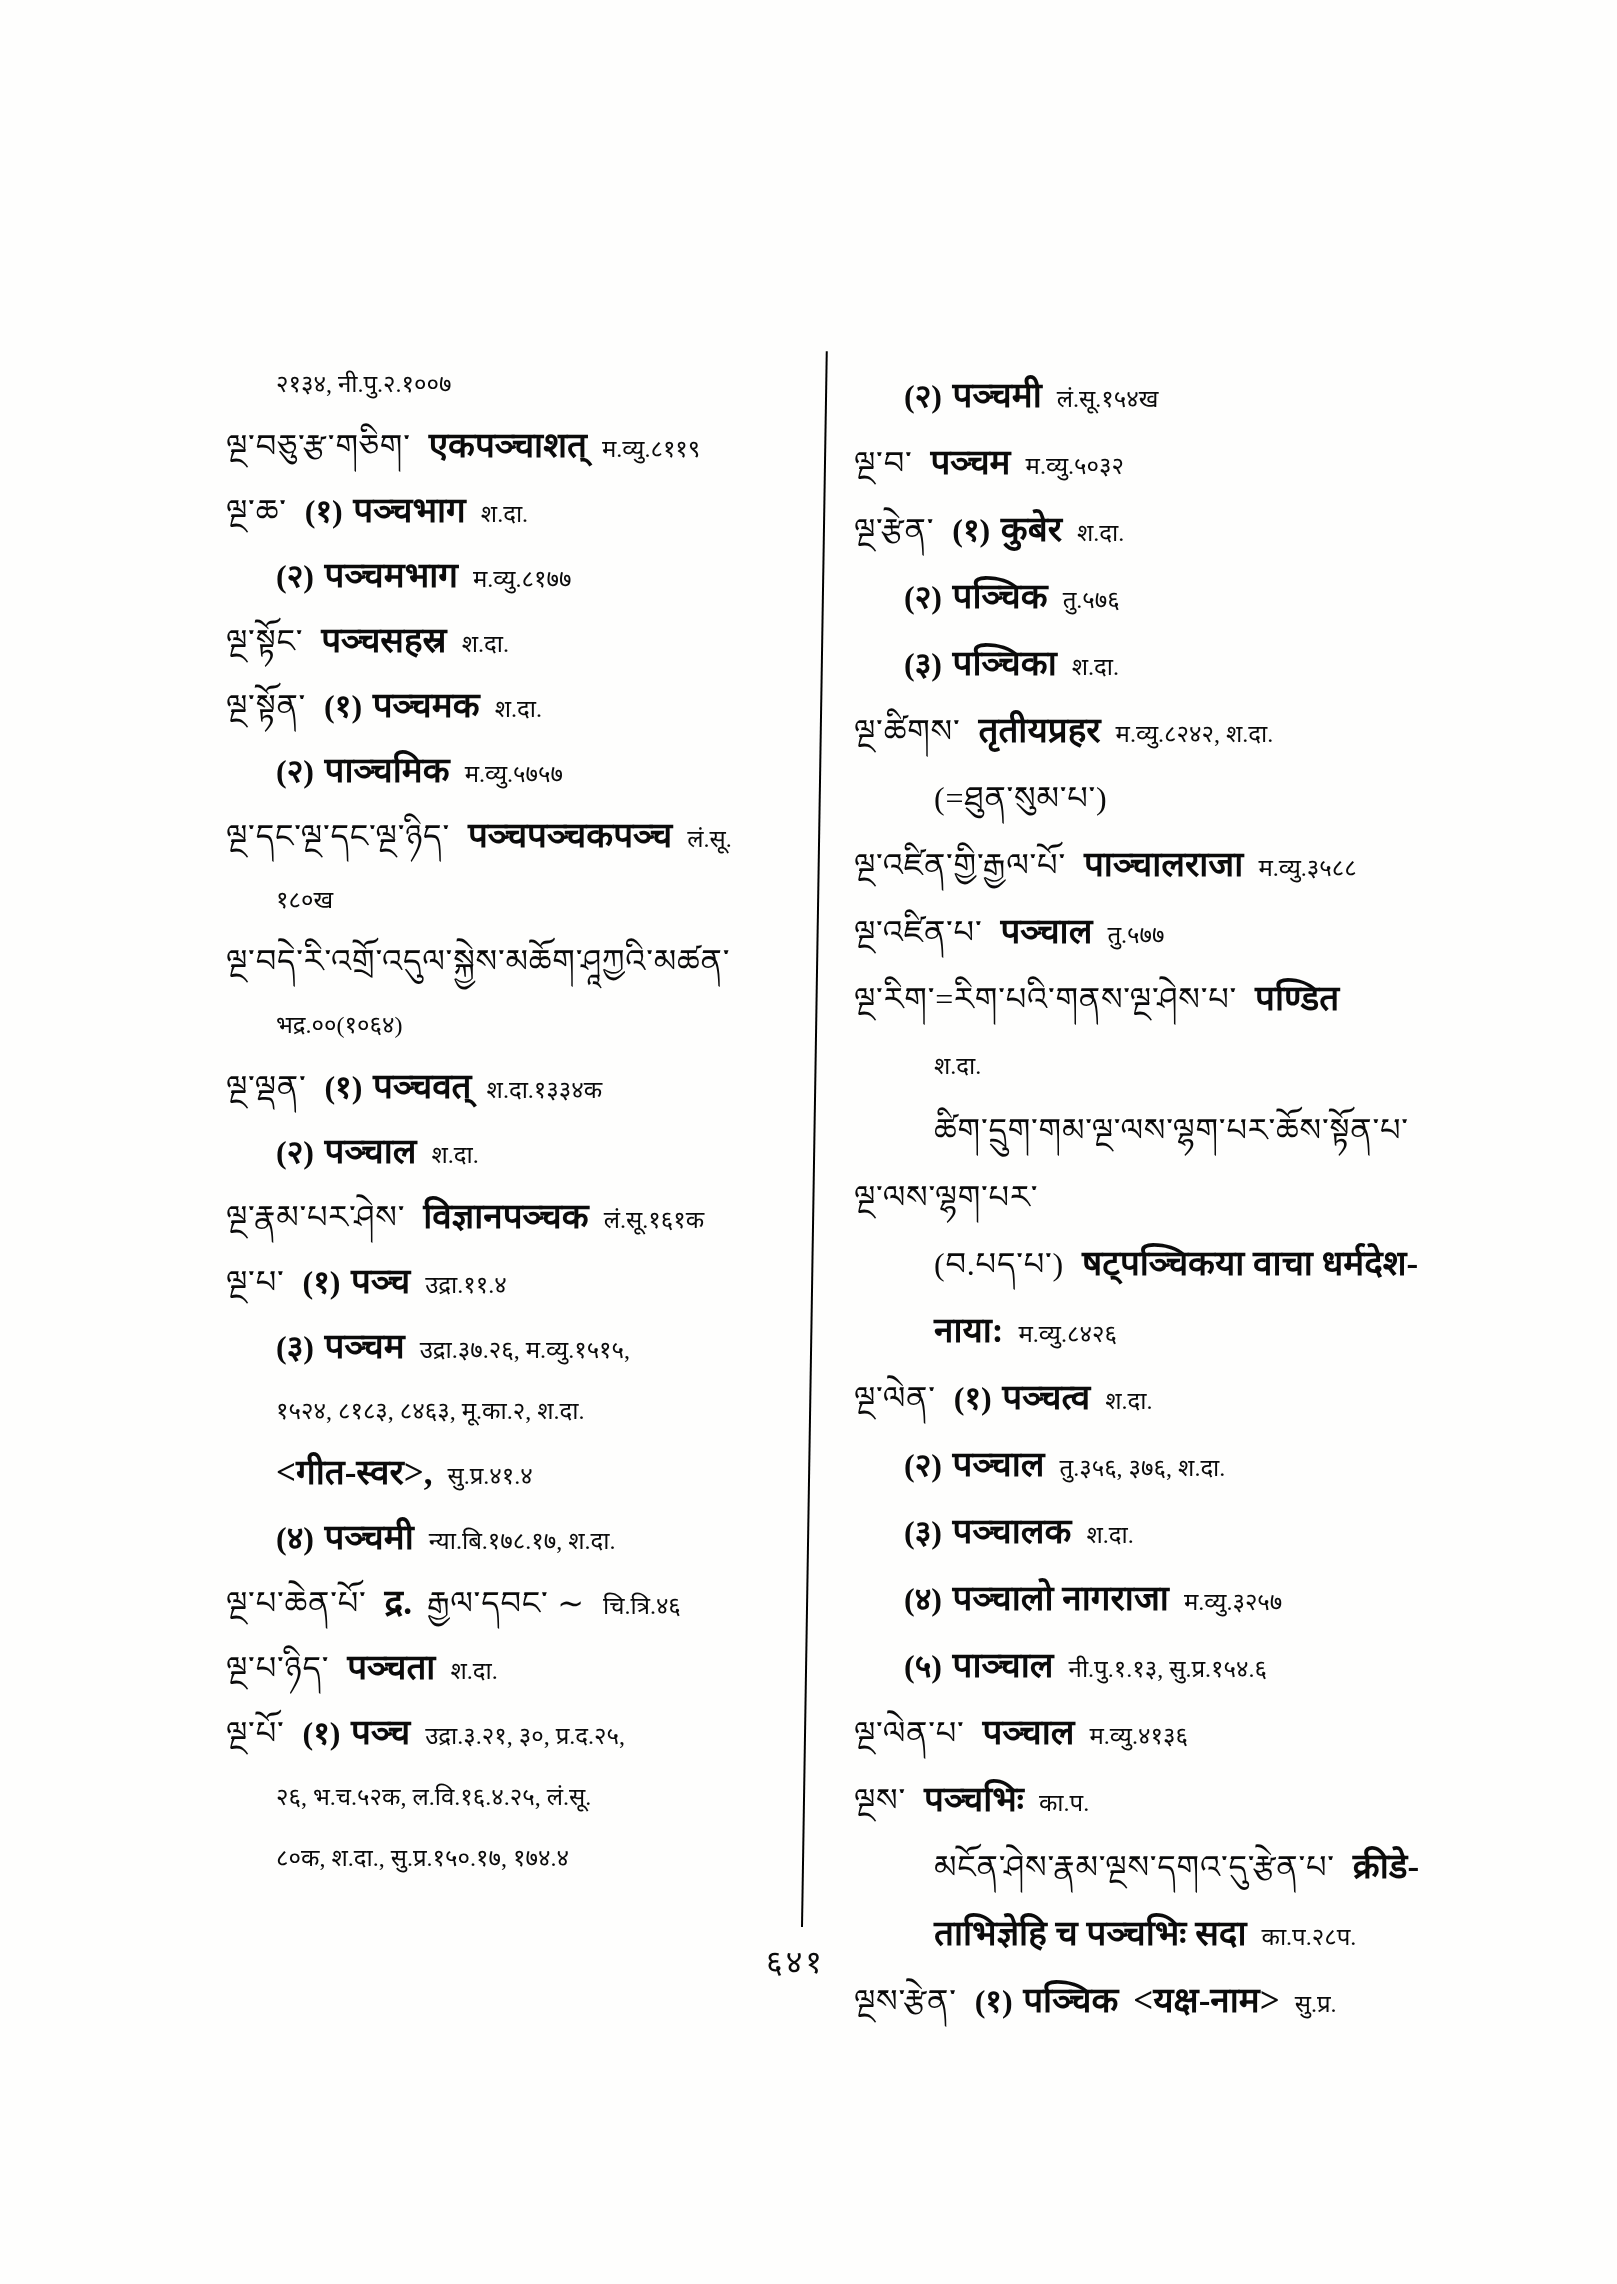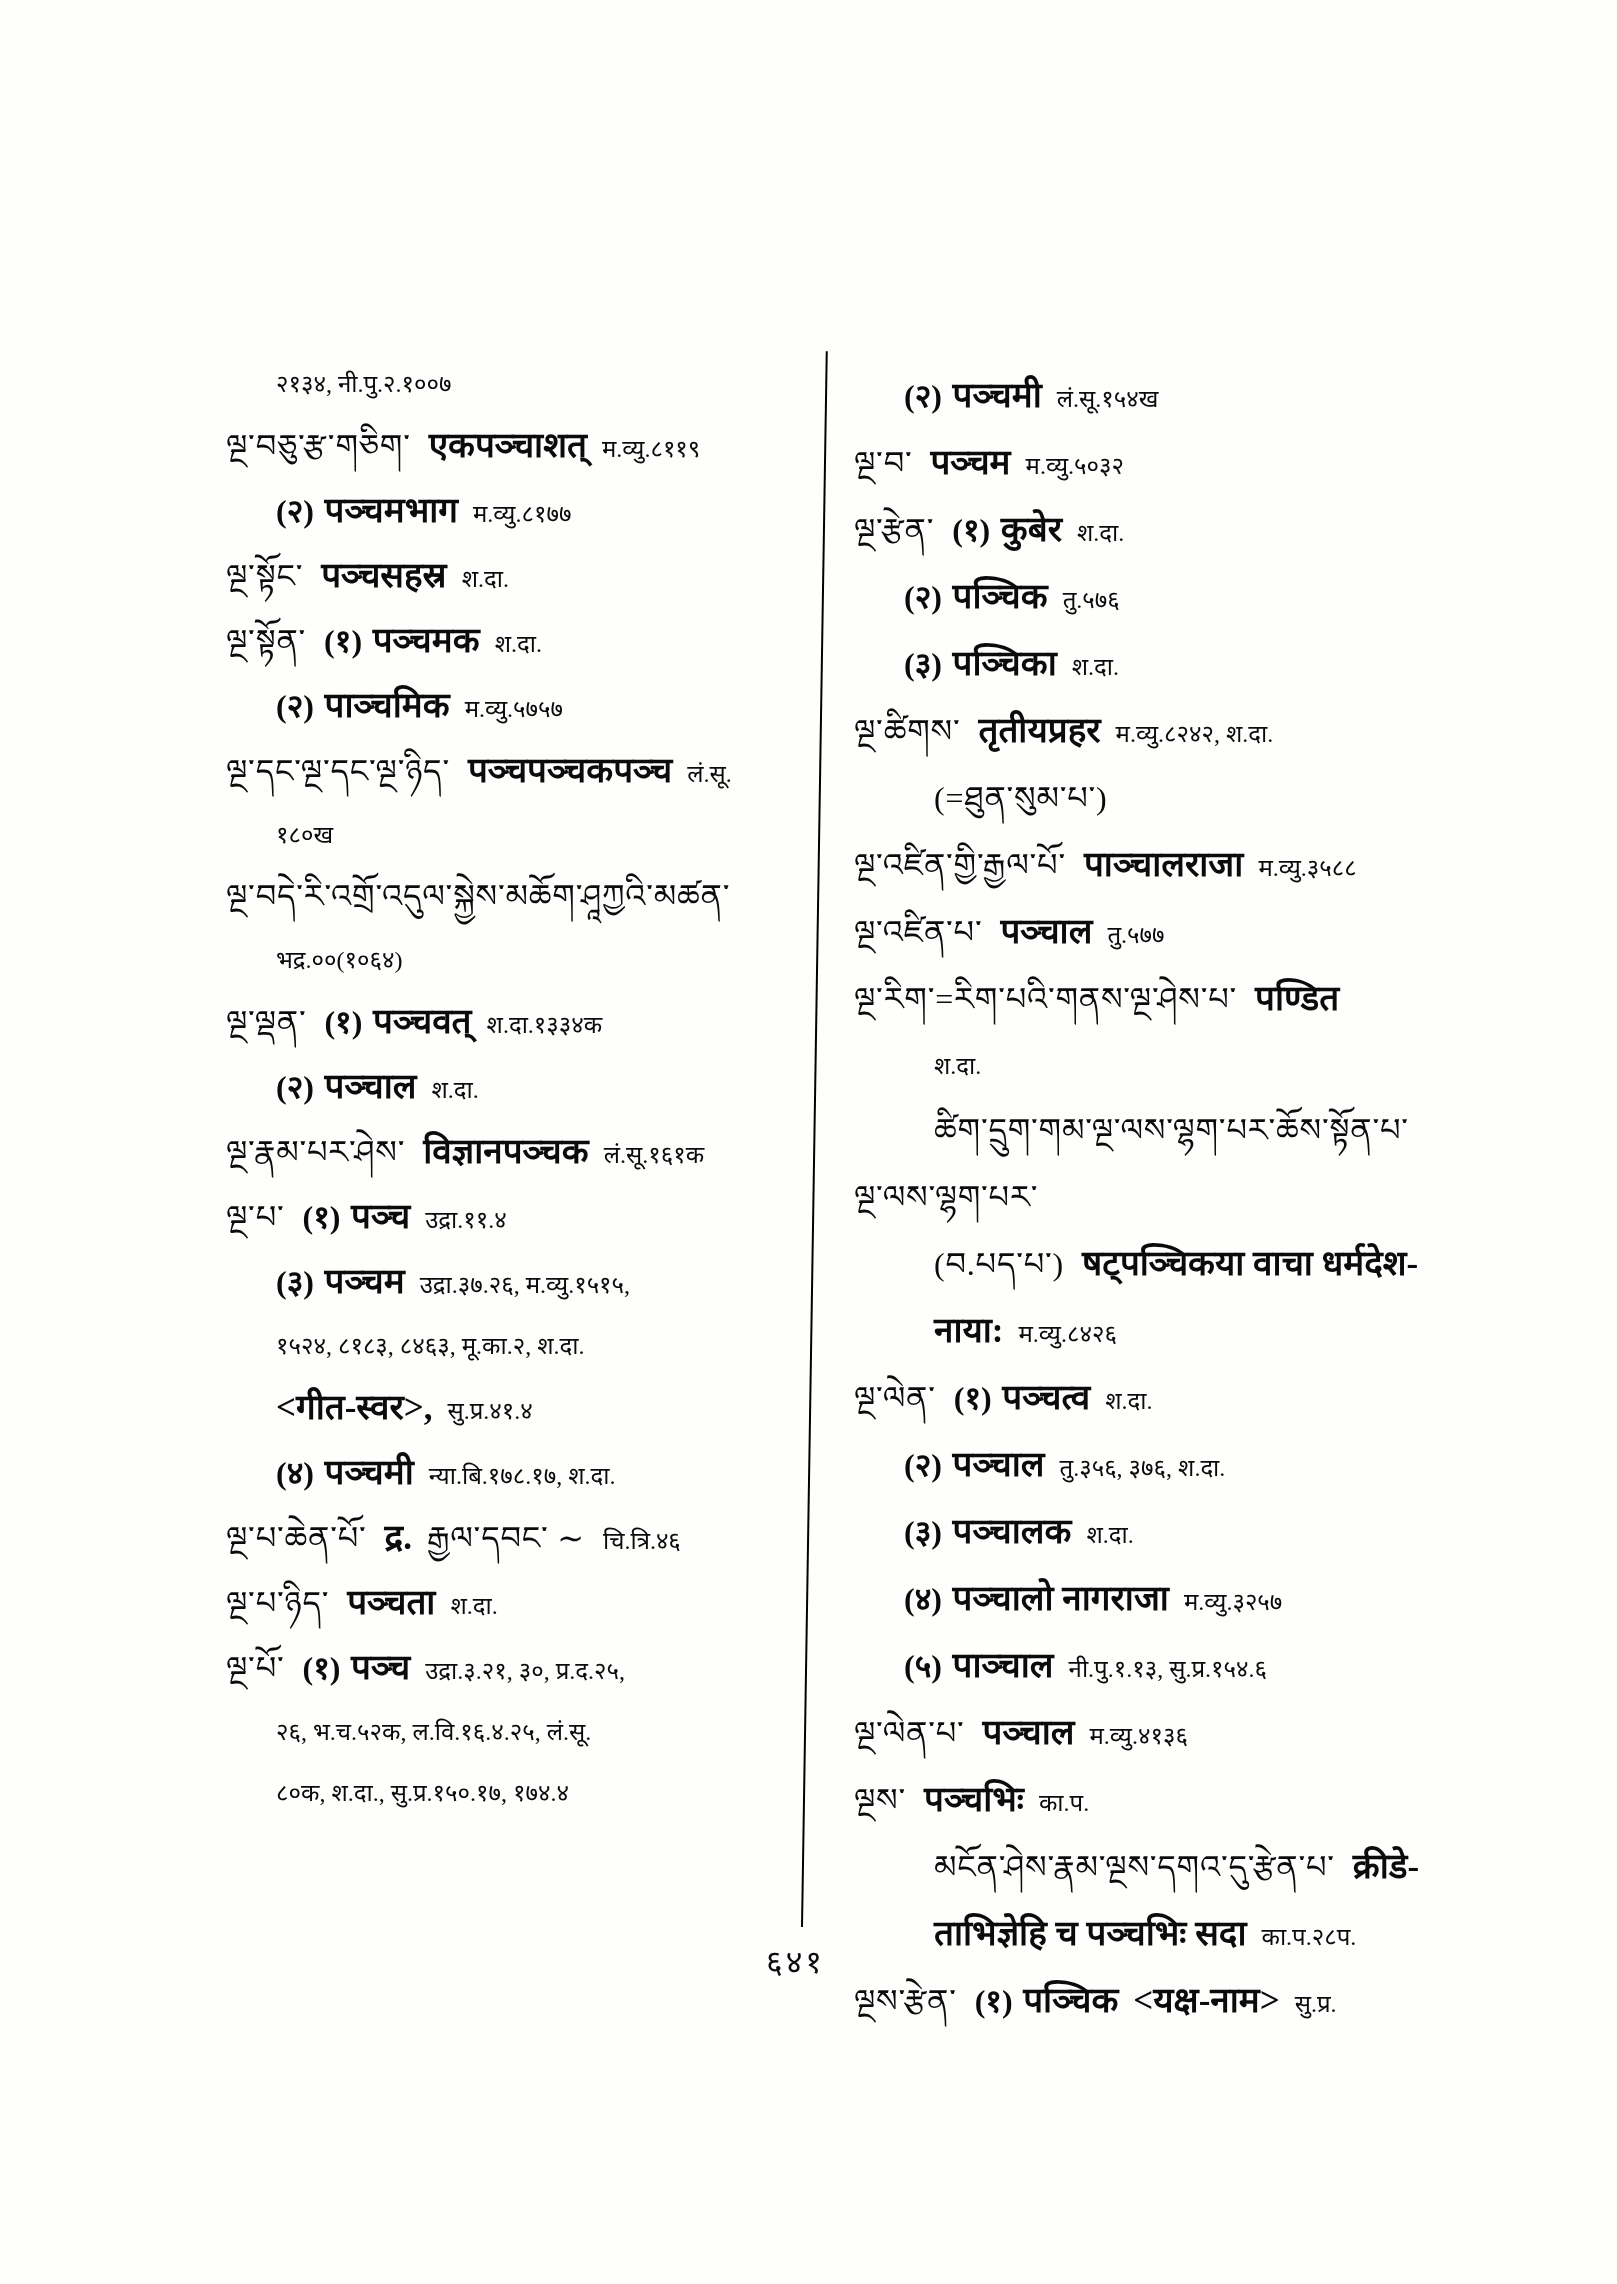--- a/index.html
+++ b/index.html
@@ -44,6 +44,7 @@
   <div class="column col-left">
       <div class="line ind1"><span class="p-ref">२१३४, नी.पु.२.१००७</span></div>
       <div class="line ind0"><span class="p-tib">ལྔ་བཅུ་རྩ་གཅིག་</span><span class="p-dev">एकपञ्चाशत्</span><span class="p-ref">म.व्यु.८११९</span></div>
+      <div class="line ind0"><span class="p-tib">ལྔ་ཆ་</span><span class="p-num">(१)</span><span class="p-dev">पञ्चभाग</span><span class="p-ref">श.दा.</span></div>
       <div class="line ind1"><span class="p-num">(२)</span><span class="p-dev">पञ्चमभाग</span><span class="p-ref">म.व्यु.८१७७</span></div>
       <div class="line ind0"><span class="p-tib">ལྔ་སྟོང་</span><span class="p-dev">पञ्चसहस्र</span><span class="p-ref">श.दा.</span></div>
       <div class="line ind0"><span class="p-tib">ལྔ་སྟོན་</span><span class="p-num">(१)</span><span class="p-dev">पञ्चमक</span><span class="p-ref">श.दा.</span></div>

